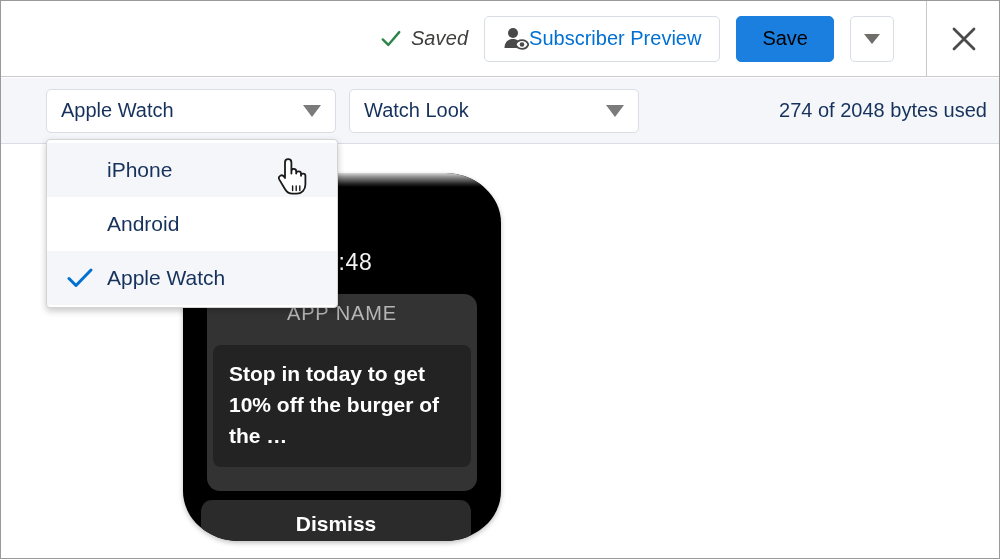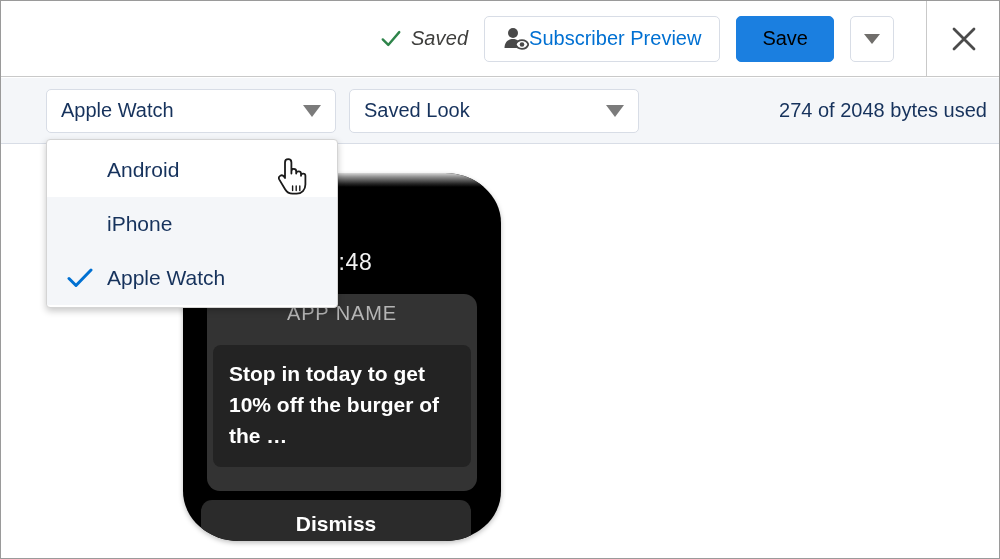--- a/index.html
+++ b/index.html
@@ -324,7 +324,7 @@
     </div>
 
     <div class="combo combo-layout">
-      <span class="combo-text">Saved Look</span>
+      <span class="combo-text">Watch Look</span>
       <span class="caret-solid"></span>
     </div>
 

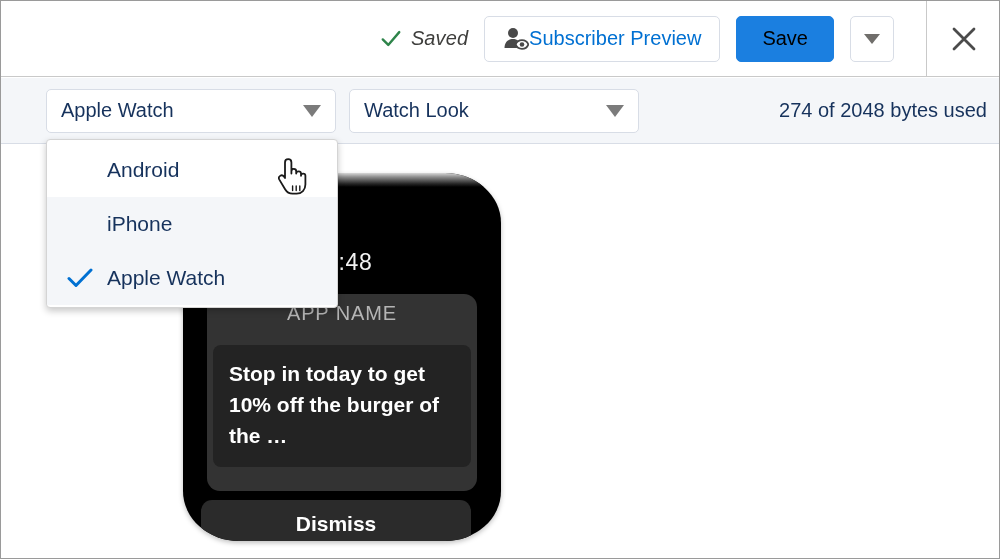--- a/index.html
+++ b/index.html
@@ -351,12 +351,12 @@
 
   <div class="dropdown">
 
+    <div class="dd-item hovered">
+      <span>iPhone</span>
+    </div>
+
     <div class="dd-item">
       <span>Android</span>
-    </div>
-
-    <div class="dd-item hovered">
-      <span>iPhone</span>
     </div>
 
     <div class="dd-item selected">

